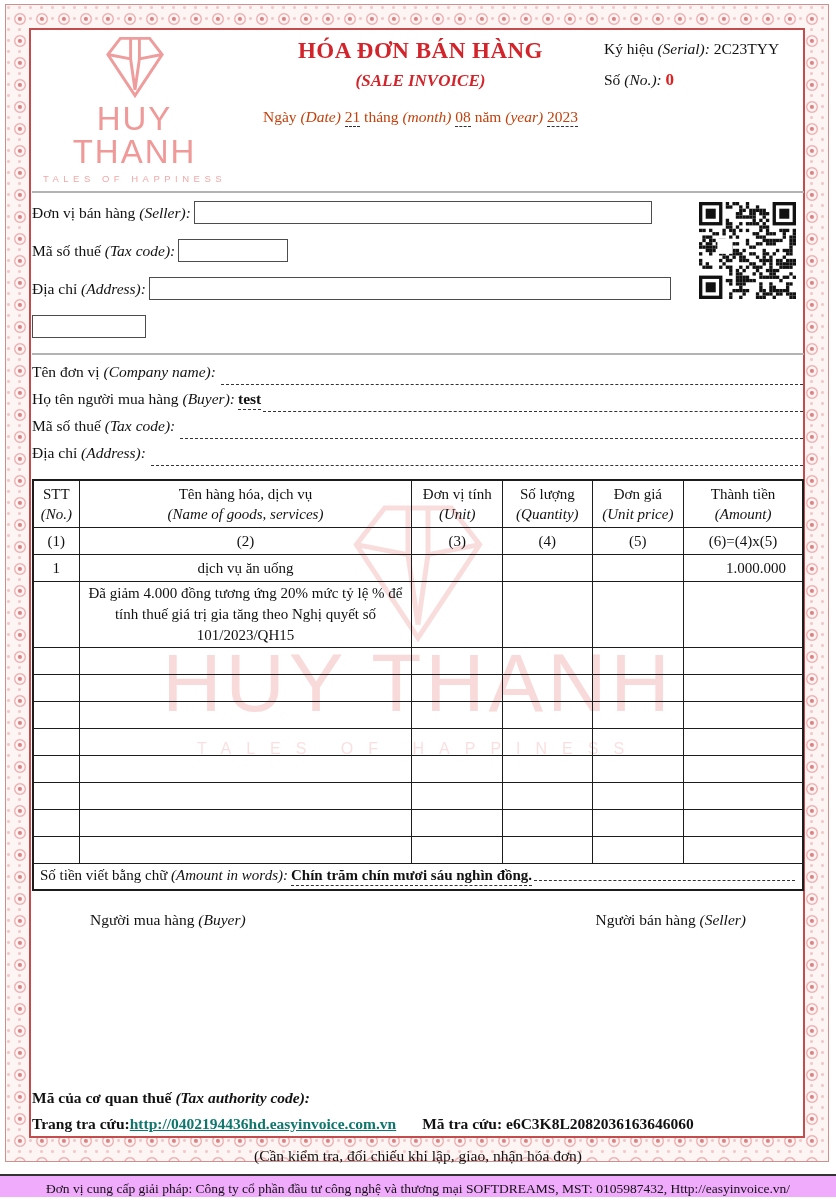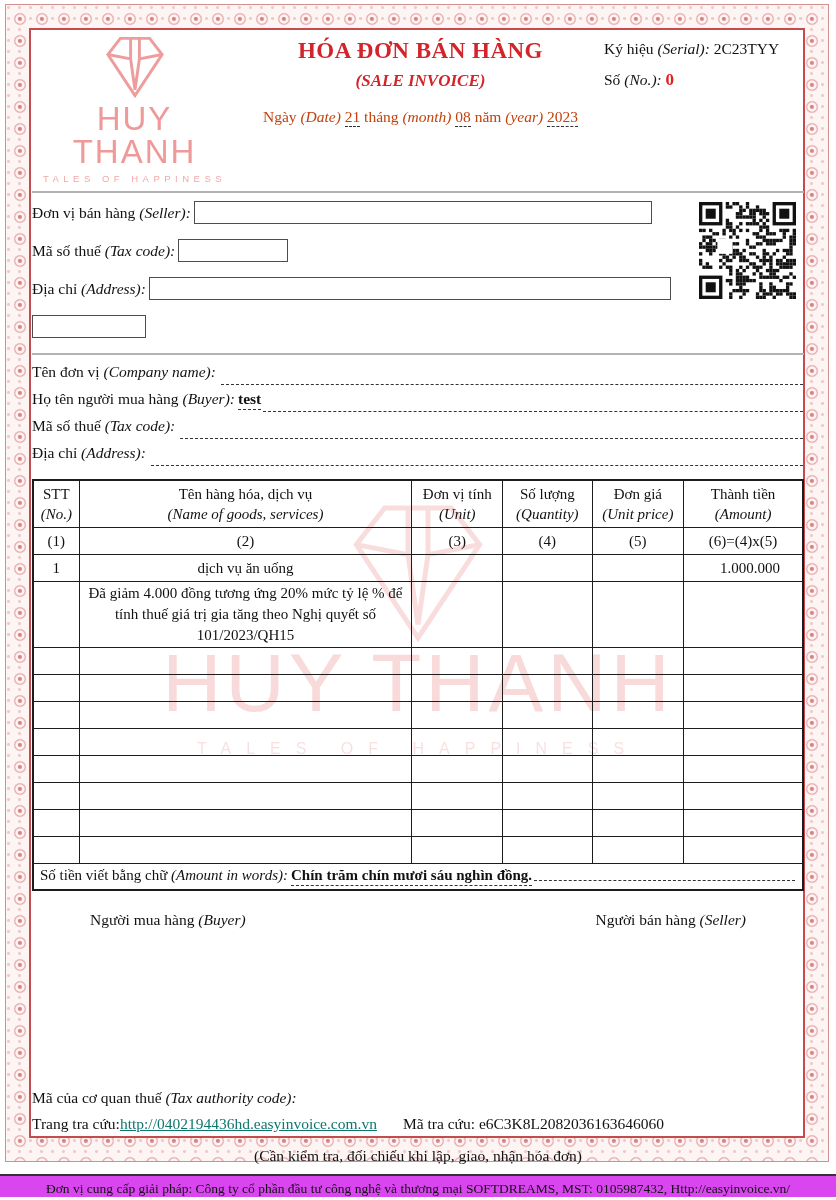--- a/index.html
+++ b/index.html
@@ -538,7 +538,7 @@
             <td class="al-c">&nbsp;</td>
             <td class="al-c">&nbsp;</td>
             <td class="al-c">&nbsp;</td>
-            <td class="al-r" style="padding-right: 22px;">1.000.000</td>
+            <td class="al-r" style="padding-right: 16px;">1.000.000</td>
           </tr>
           <tr>
             <td class="al-c">&nbsp;</td>

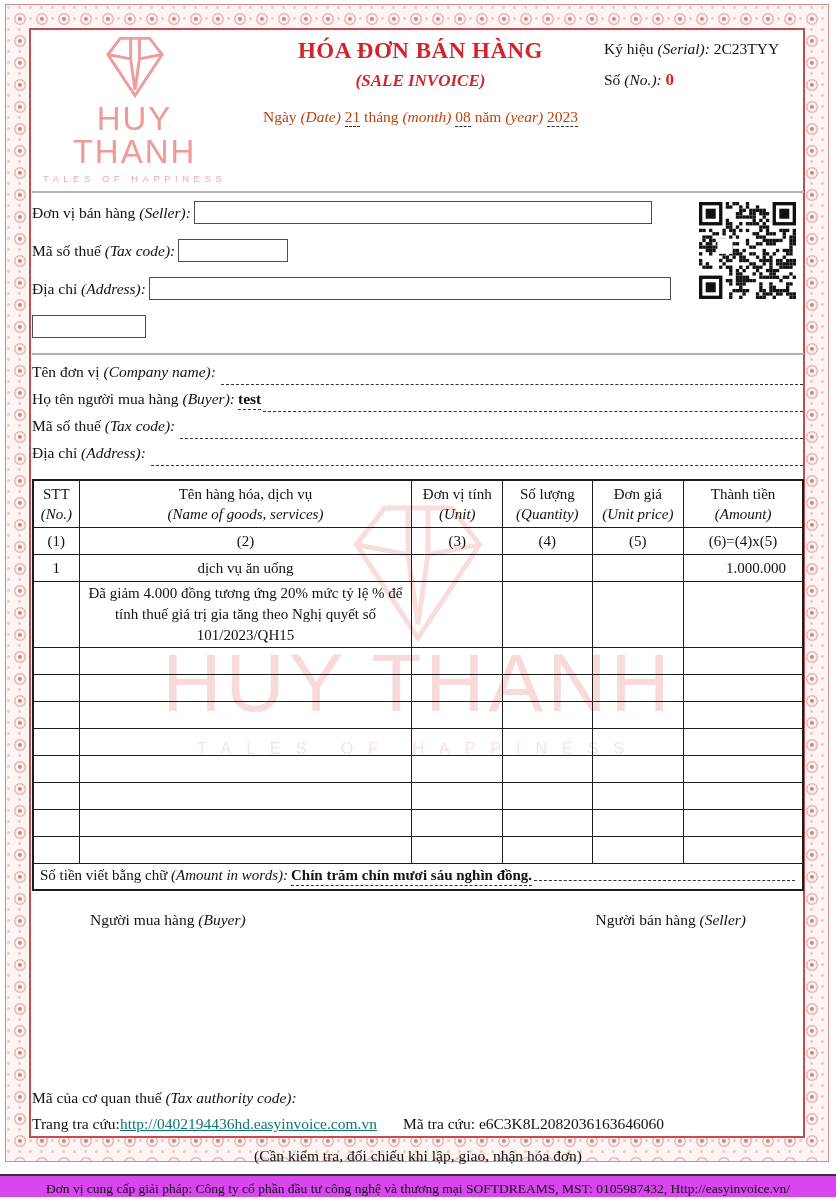--- a/index.html
+++ b/index.html
@@ -73,7 +73,7 @@
 
   
   .footer-spacer{height:160px;}
-  .f-line{height:26px;display:flex;align-items:baseline;}
+  .f-line{height:26px;display:flex;align-items:baseline;font-weight:bold;}
   a.lookup{color:#0f766e;text-decoration:underline;}
   .gap24{display:inline-block;width:26px;}
   .check-note{text-align:center;margin-top:6px;}

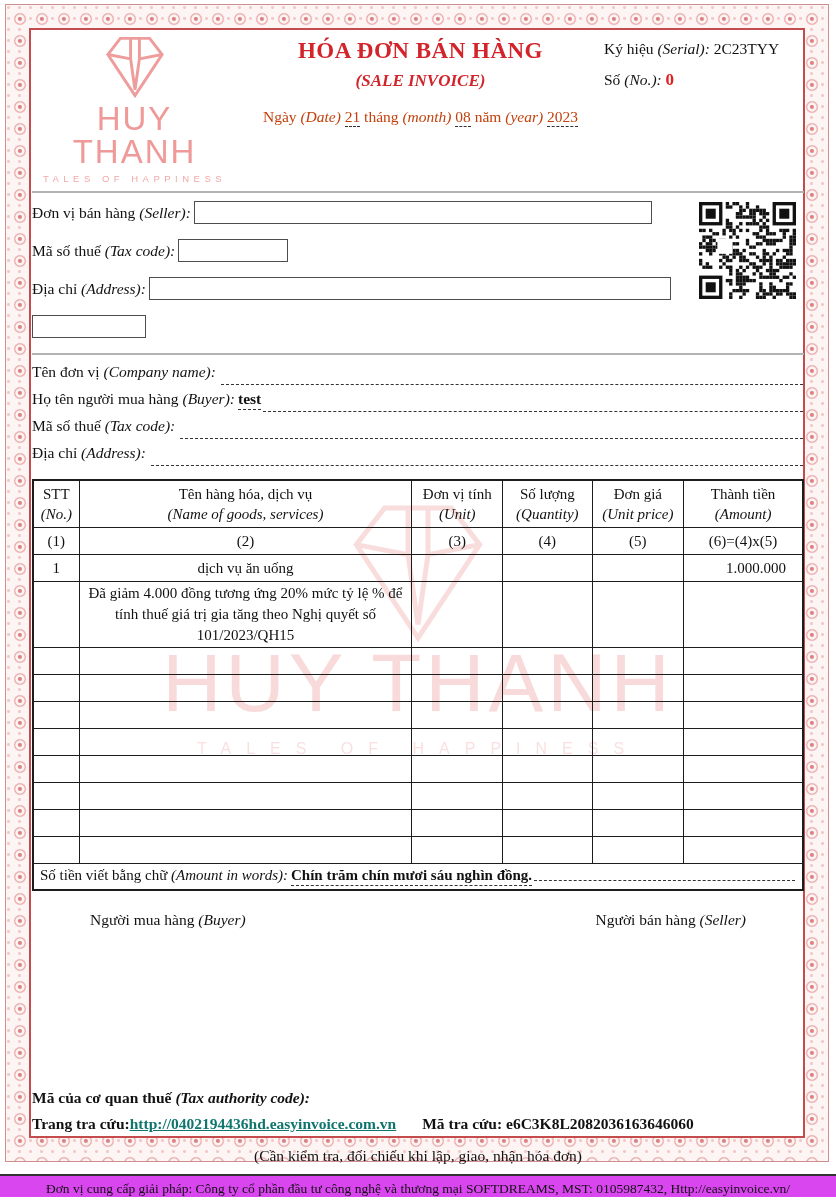--- a/index.html
+++ b/index.html
@@ -79,7 +79,7 @@
   .check-note{text-align:center;margin-top:6px;}
 
   
-  .bottom-bar{position:absolute;left:0;top:1174px;width:836px;border-top:2px solid #333;z-index:3;background:#d946ef;}
+  .bottom-bar{position:absolute;left:0;top:1174px;width:836px;border-top:2px solid #333;z-index:3;background:#f0abfc;}
   .bottom-bar div{text-align:center;font-size:13.5px;padding-top:5px;}
 
   svg.diamond{display:block;margin:0 auto;}

